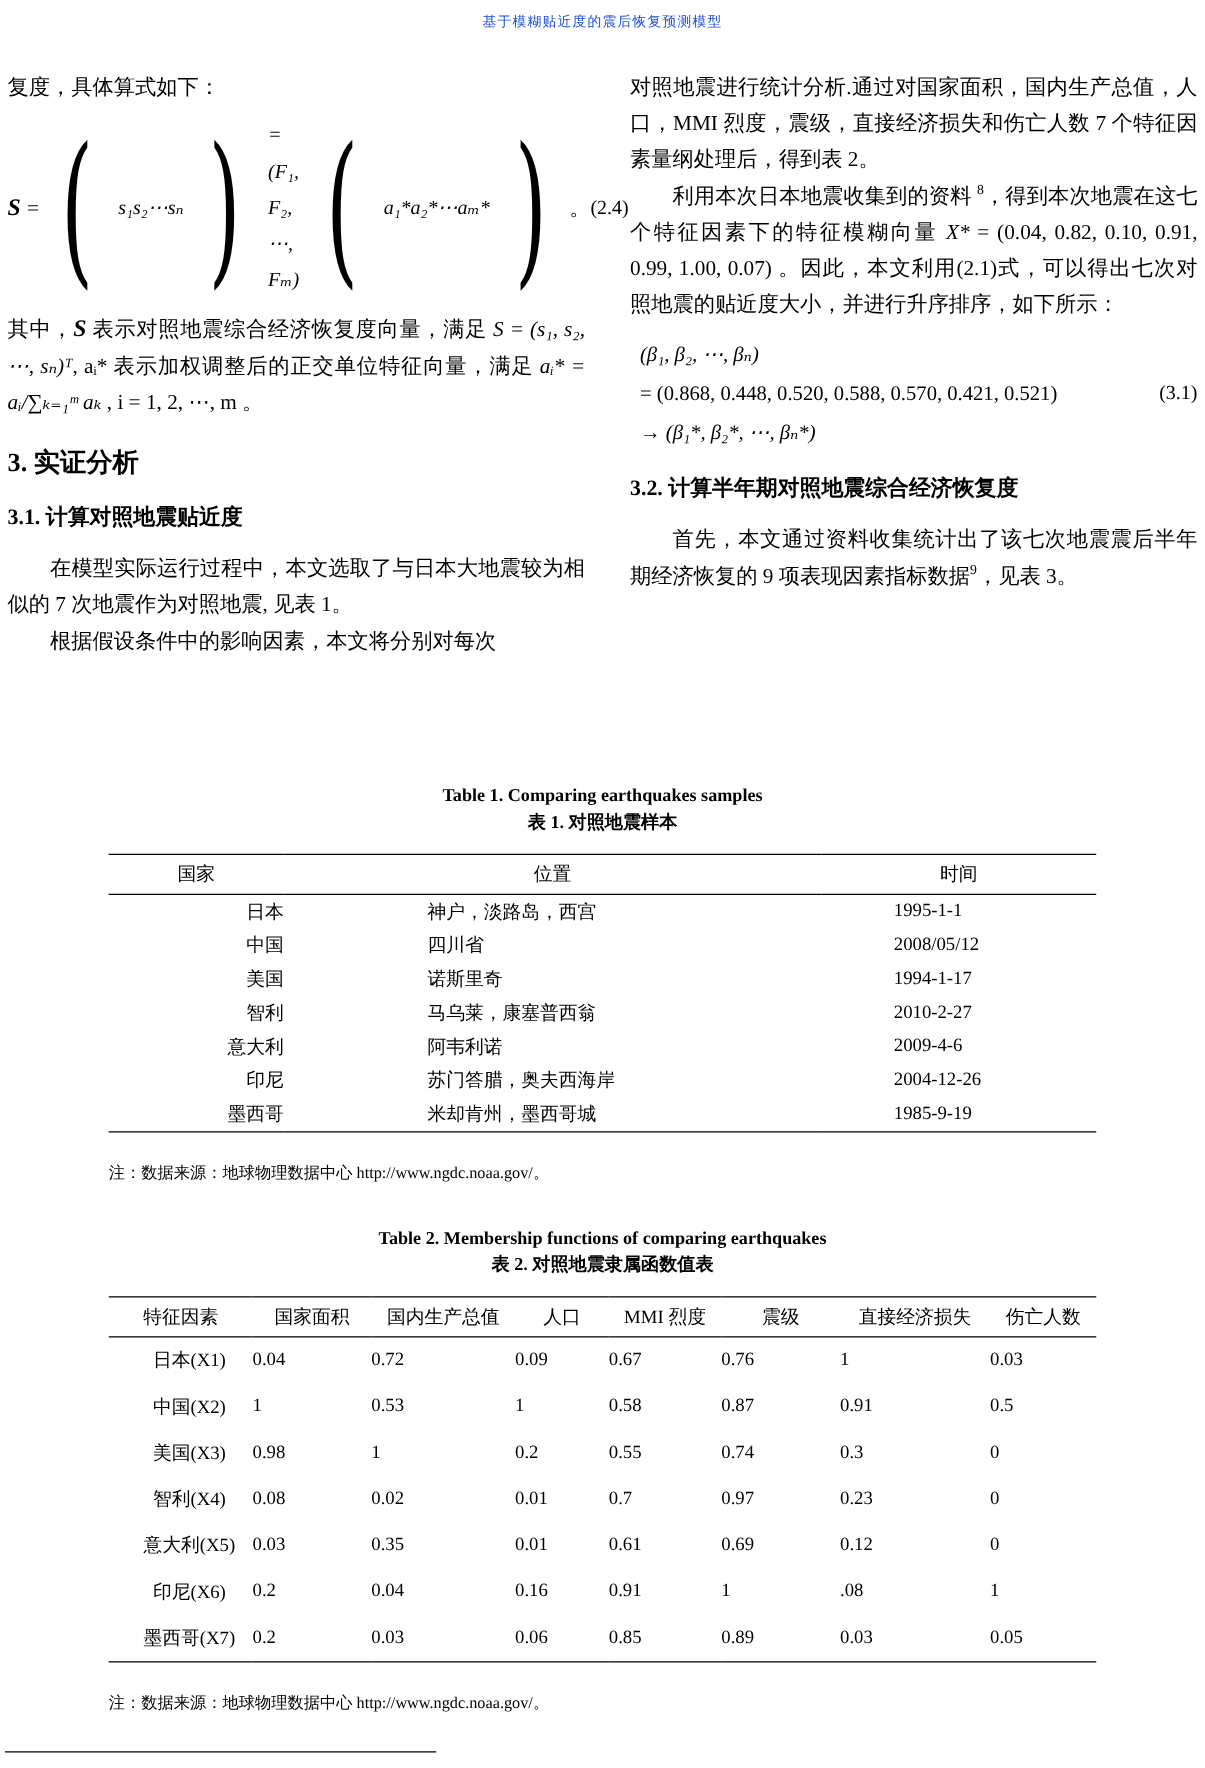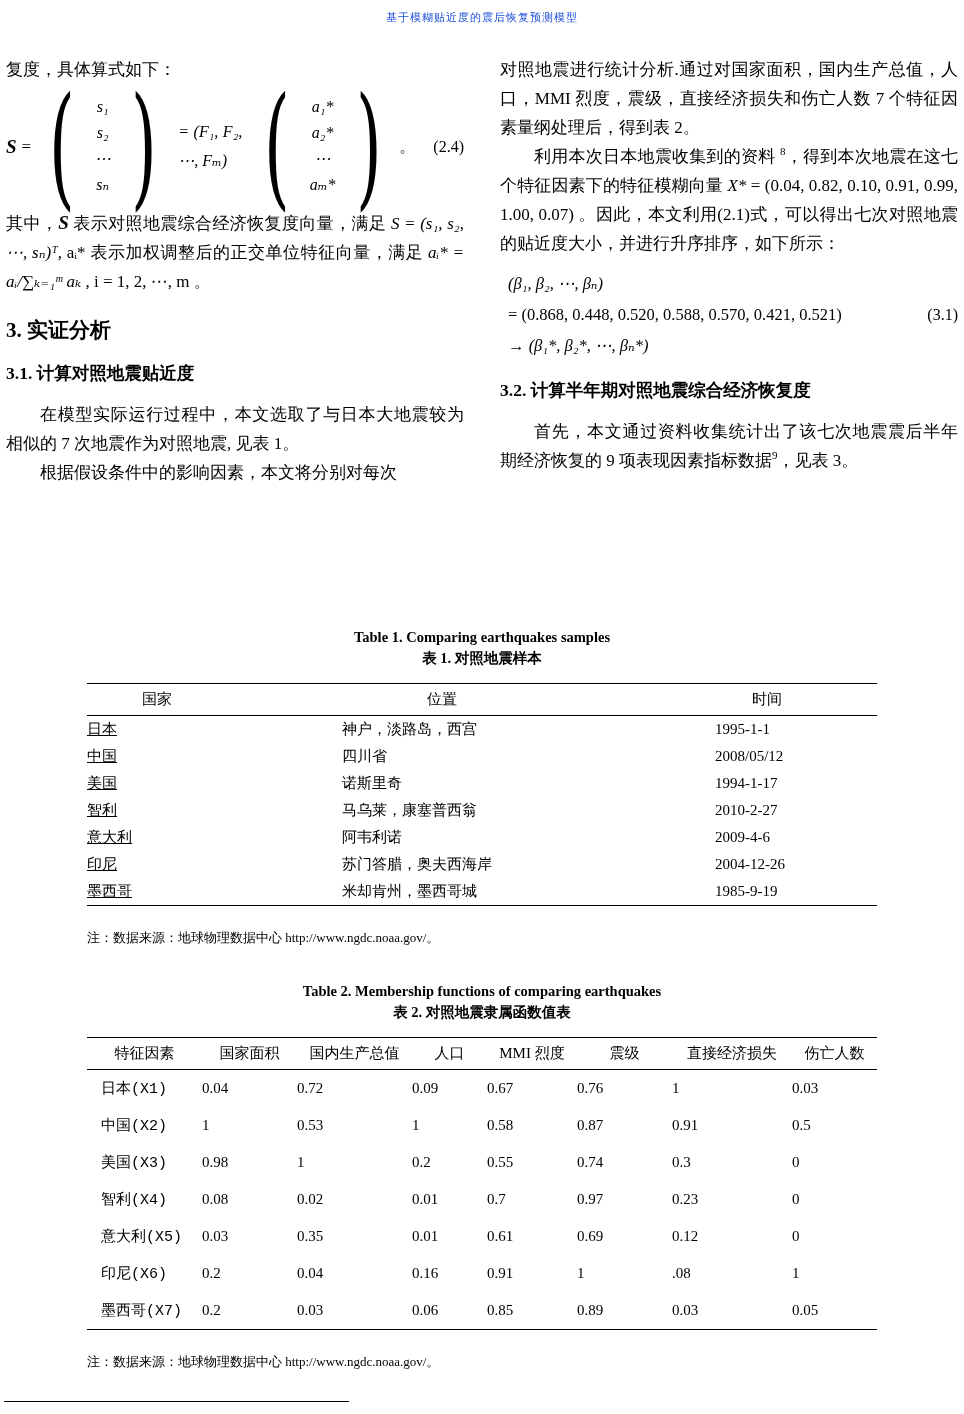--- a/index.html
+++ b/index.html
@@ -40,7 +40,7 @@
     font-family: "DejaVu Serif", serif; font-weight: 200;
   }
   .colvec {
-    display: inline-flex; flex-direction: column; align-items: center;
+    display: inline-flex; flex-direction: row; align-items: center;
     font-style: italic; line-height: 26px; font-size: 16px; padding: 0 2px;
   }
   .mid-run { font-style: italic; font-size: 16px; padding: 0 4px; }

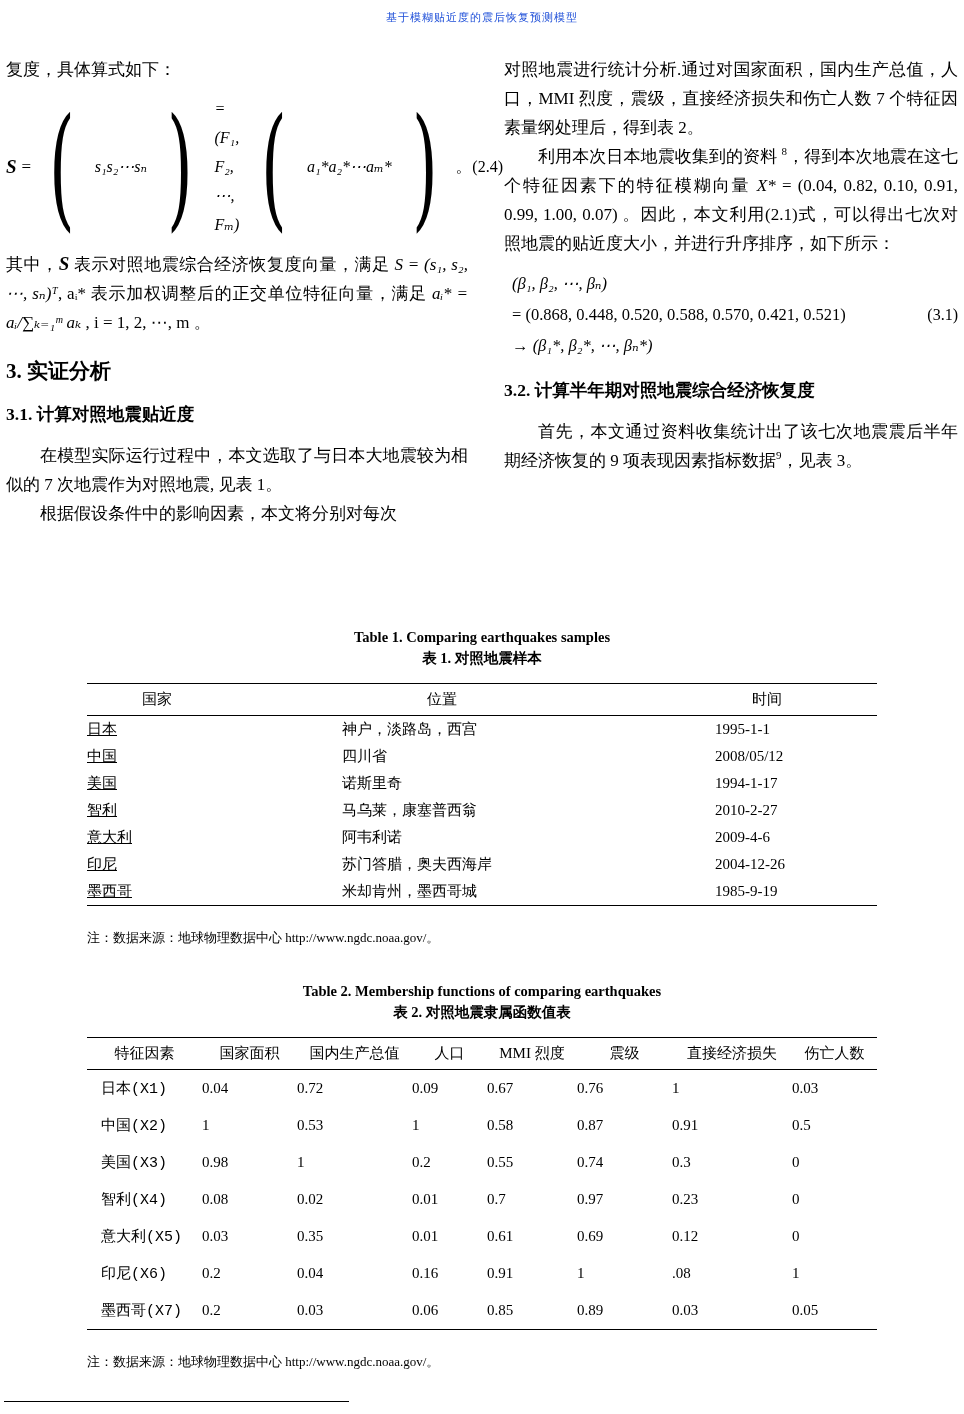--- a/index.html
+++ b/index.html
@@ -59,7 +59,7 @@
   tbody tr:last-child td { border-bottom: 1.5px solid #000; }
 
   #table1 col.c1 { width: 140px; } #table1 col.c2 { width: 430px; } #table1 col.c3 { width: 220px; }
-  #table1 td:nth-child(1) { text-align: left; text-decoration: underline; }
+  #table1 td:nth-child(1) { text-align: right; }
   #table1 td:nth-child(2) { text-align: left; padding-left: 115px; }
   #table1 td:nth-child(3) { text-align: left; padding-left: 58px; }
 

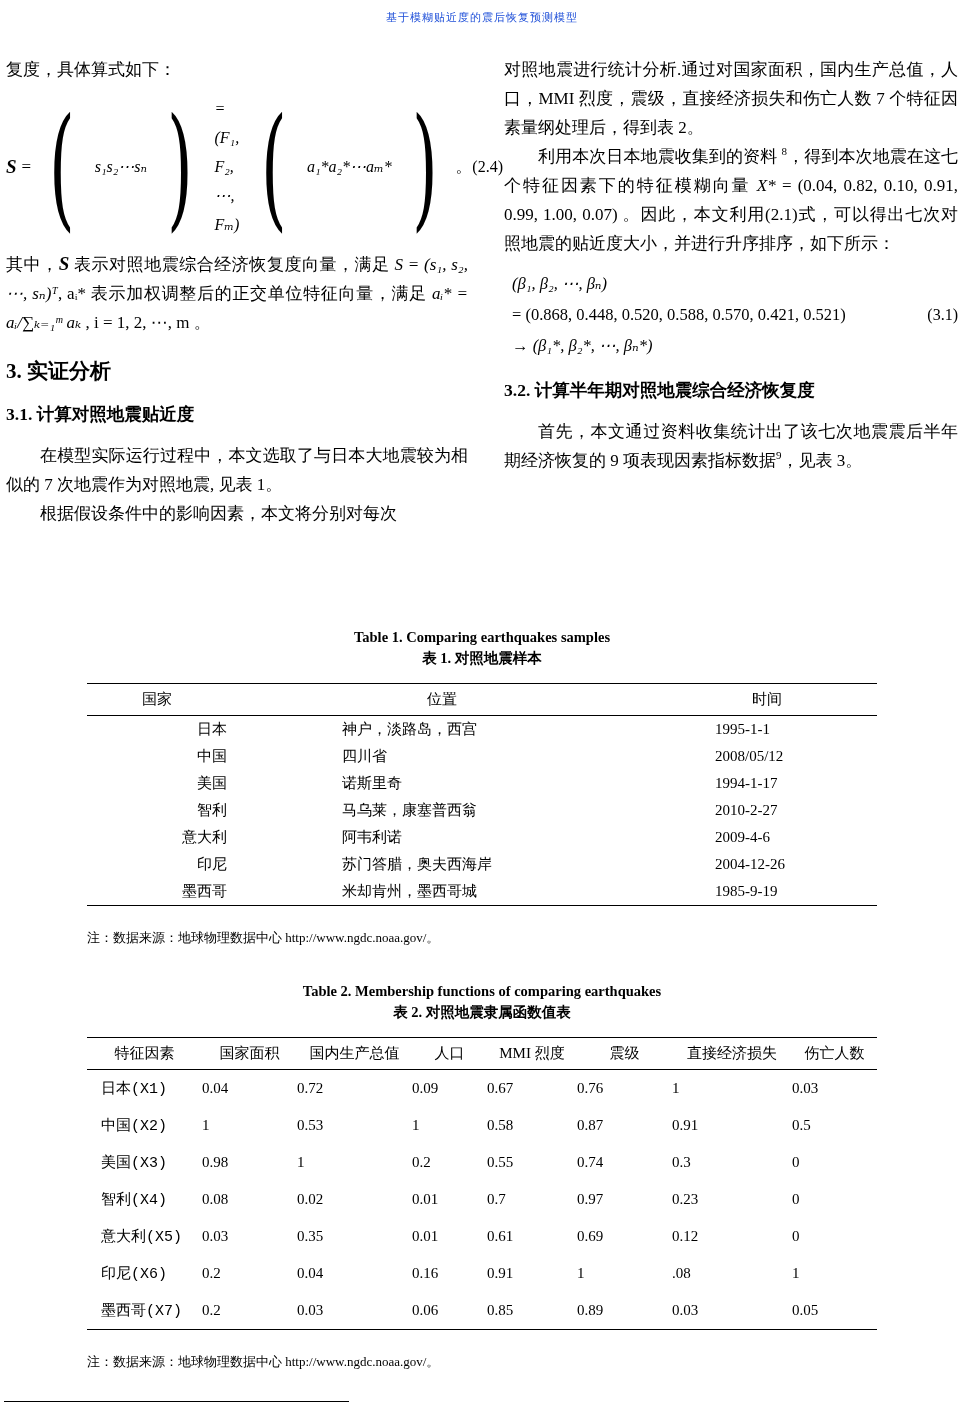--- a/index.html
+++ b/index.html
@@ -64,7 +64,7 @@
   #table1 td:nth-child(3) { text-align: left; padding-left: 58px; }
 
   #table2 td { padding: 9px 0; }
-  #table2 td:first-child { text-align: left; padding-left: 14px; font-family: Liberation Mono, monospace; }
+  #table2 td:first-child { text-align: center; padding-left: 14px; }
   #table2 col.d1 { width: 115px; } #table2 col.d2 { width: 95px; } #table2 col.d3 { width: 115px; }
   #table2 col.d4 { width: 75px; } #table2 col.d5 { width: 90px; } #table2 col.d6 { width: 95px; }
   #table2 col.d7 { width: 120px; } #table2 col.d8 { width: 85px; }

